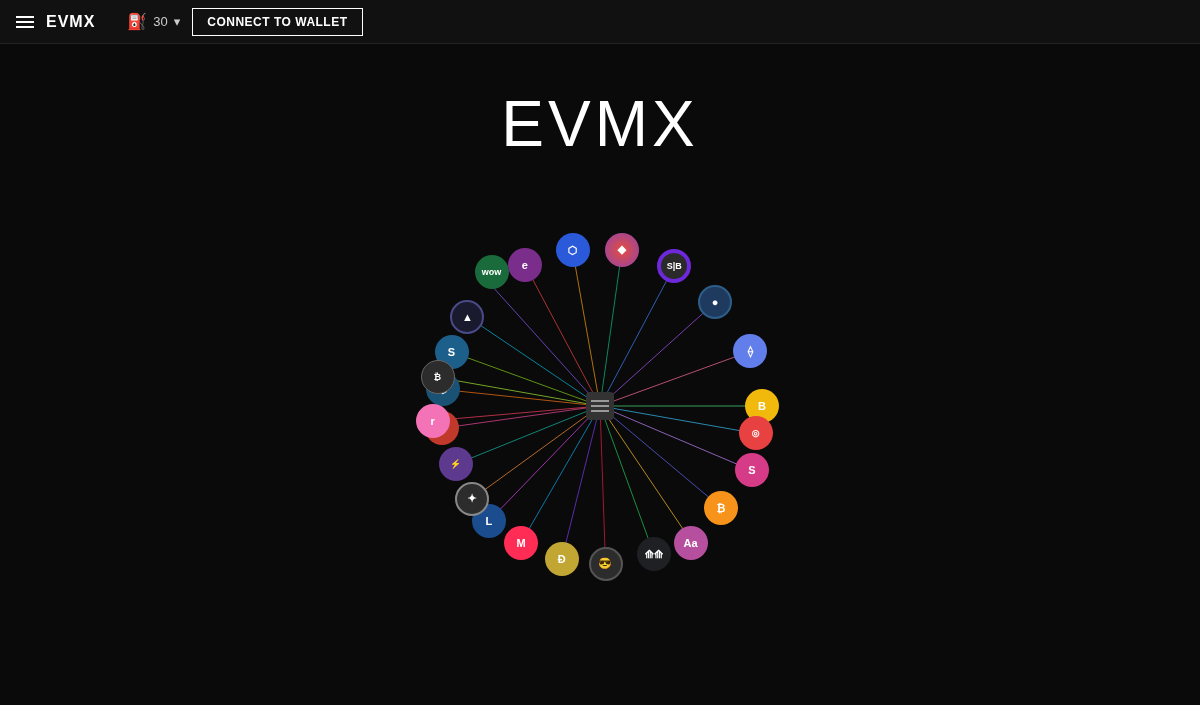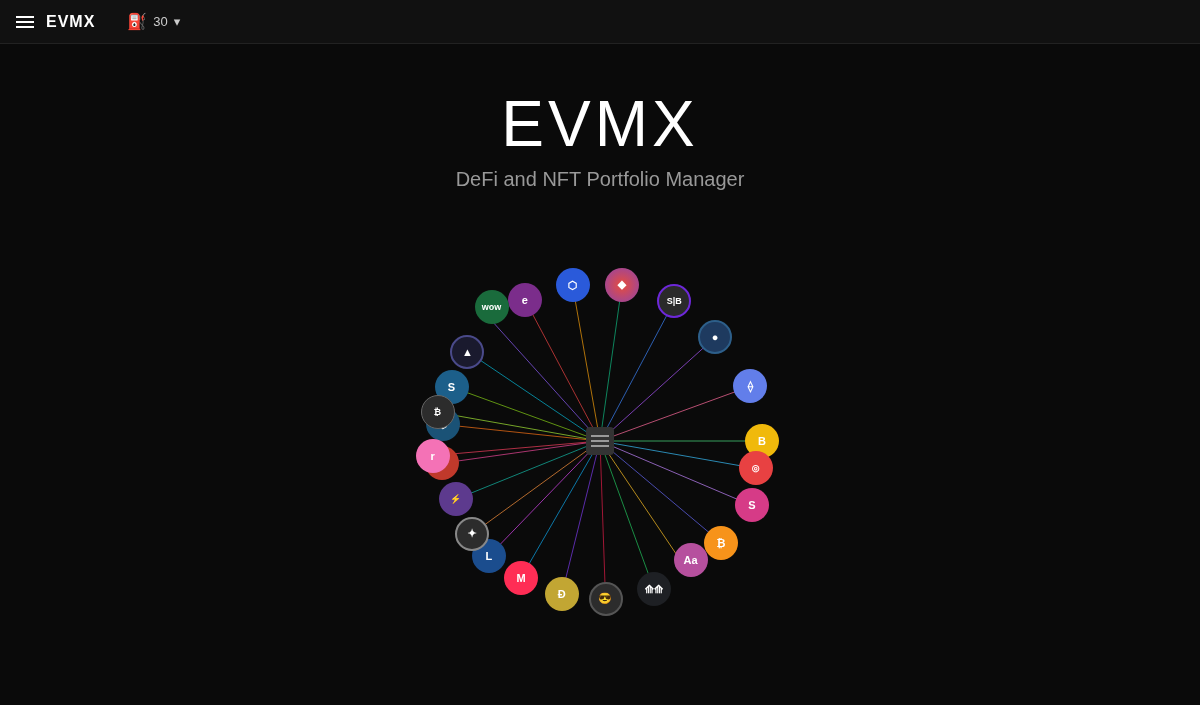--- a/index.html
+++ b/index.html
@@ -167,6 +167,7 @@
       <span>30</span>
       <span>▾</span>
     </div>
+    <button class="connect-btn">CONNECT TO WALLET</button>
   </div>
 </nav>
 

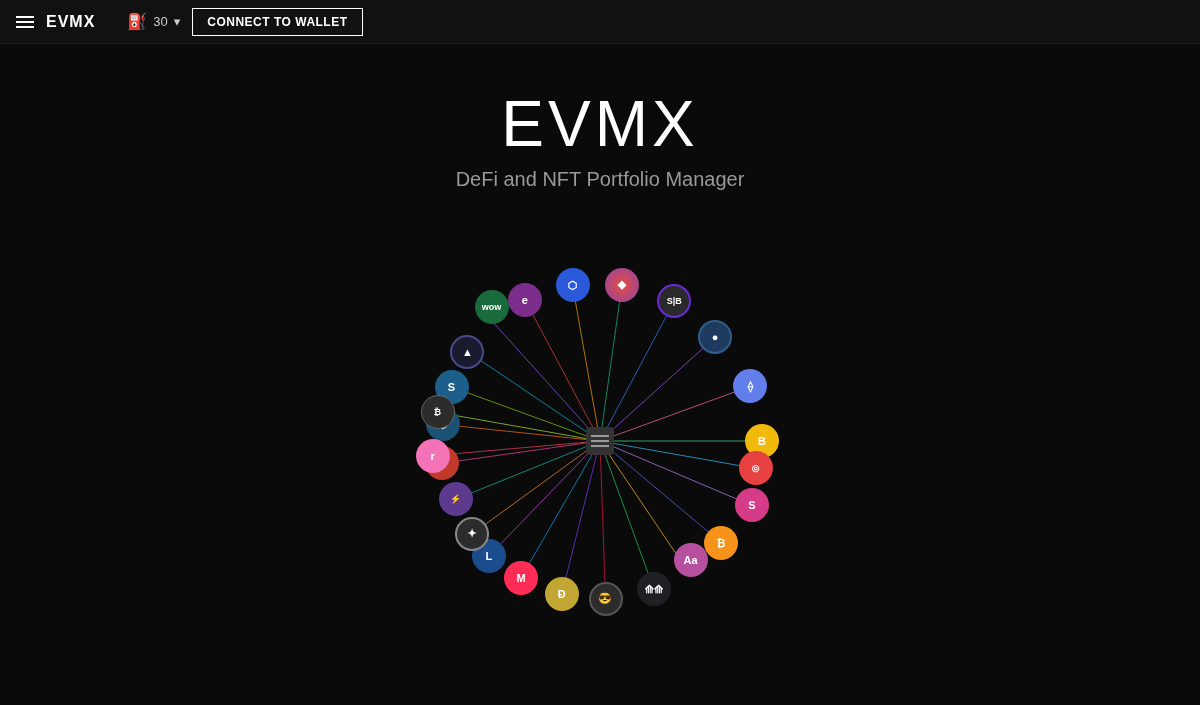--- a/index.html
+++ b/index.html
@@ -173,7 +173,6 @@
 
 <div class="hero">
   <h1 class="hero-title">EVMX</h1>
-  <p class="hero-subtitle">DeFi and NFT Portfolio Manager</p>
 
   <div class="viz-container">
 

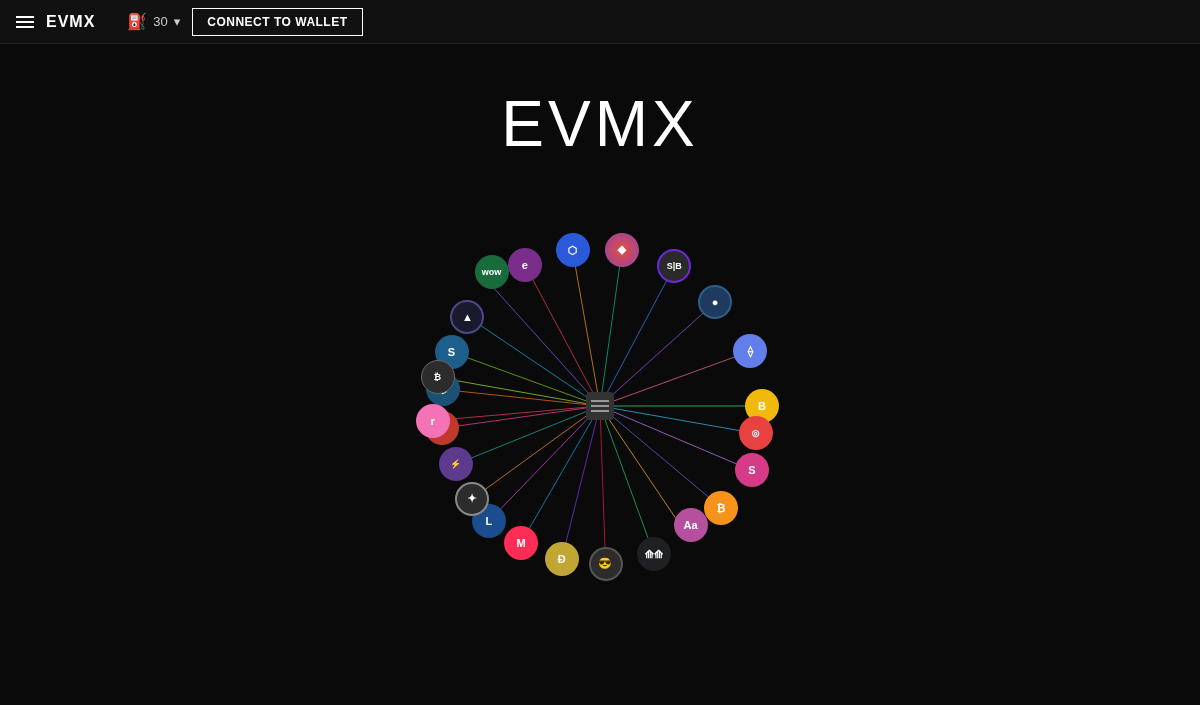--- a/index.html
+++ b/index.html
@@ -127,7 +127,7 @@
     
     .token-eth   { background: #627eea; }
     .token-stnd  { background: #1e3a5f; border: 2px solid #2d5f8a; }
-    .token-s618  { background: #2a2a2a; border: 2px solid #6d28d9; font-size:9px; }
+    .token-s618  { background: #2a2a2a; border: 4px solid #6d28d9; font-size:9px; }
     .token-poly  { background: radial-gradient(circle, #e74c3c 0%, #8e44ad 100%); }
     .token-link  { background: #2a5ada; }
     .token-enj   { background: #7b2d8b; }

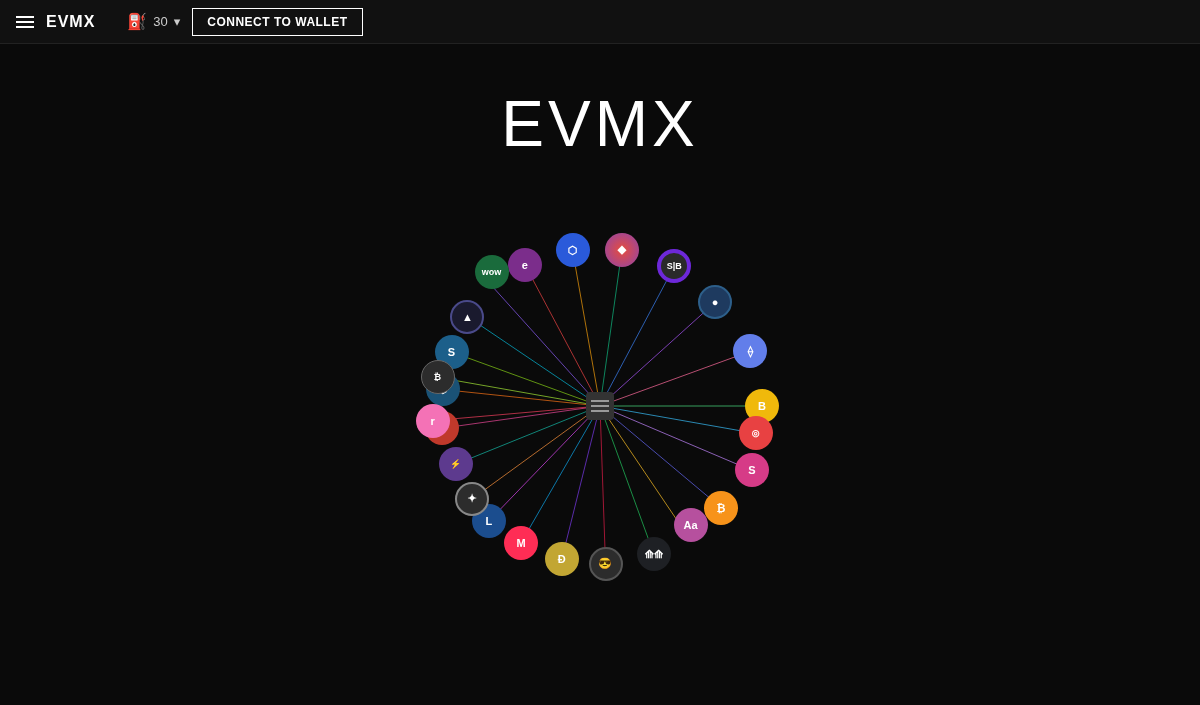--- a/index.html
+++ b/index.html
@@ -223,7 +223,7 @@
       <div class="token token-nftx" style="left: 91.5571px; top: 252.268px;">~</div>
       <div class="token token-ghost" style="left: 106.287px; top: 288.064px;">⚡</div>
       <div class="token token-btc" style="left: 371.035px; top: 331.56px;">₿</div>
-      <div class="token token-aave" style="left: 340.589px; top: 349px;">Aa</div>
+      <div class="token token-aave" style="left: 340.589px; top: 367px;">Aa</div>
       <div class="token token-bal" style="left: 304.039px; top: 378.471px;">⟰⟰</div>
       <div class="token token-mfer" style="left: 255.514px; top: 387.904px;">😎</div>
       <div class="token token-doge" style="left: 211.776px; top: 383.307px;">Ð</div>

